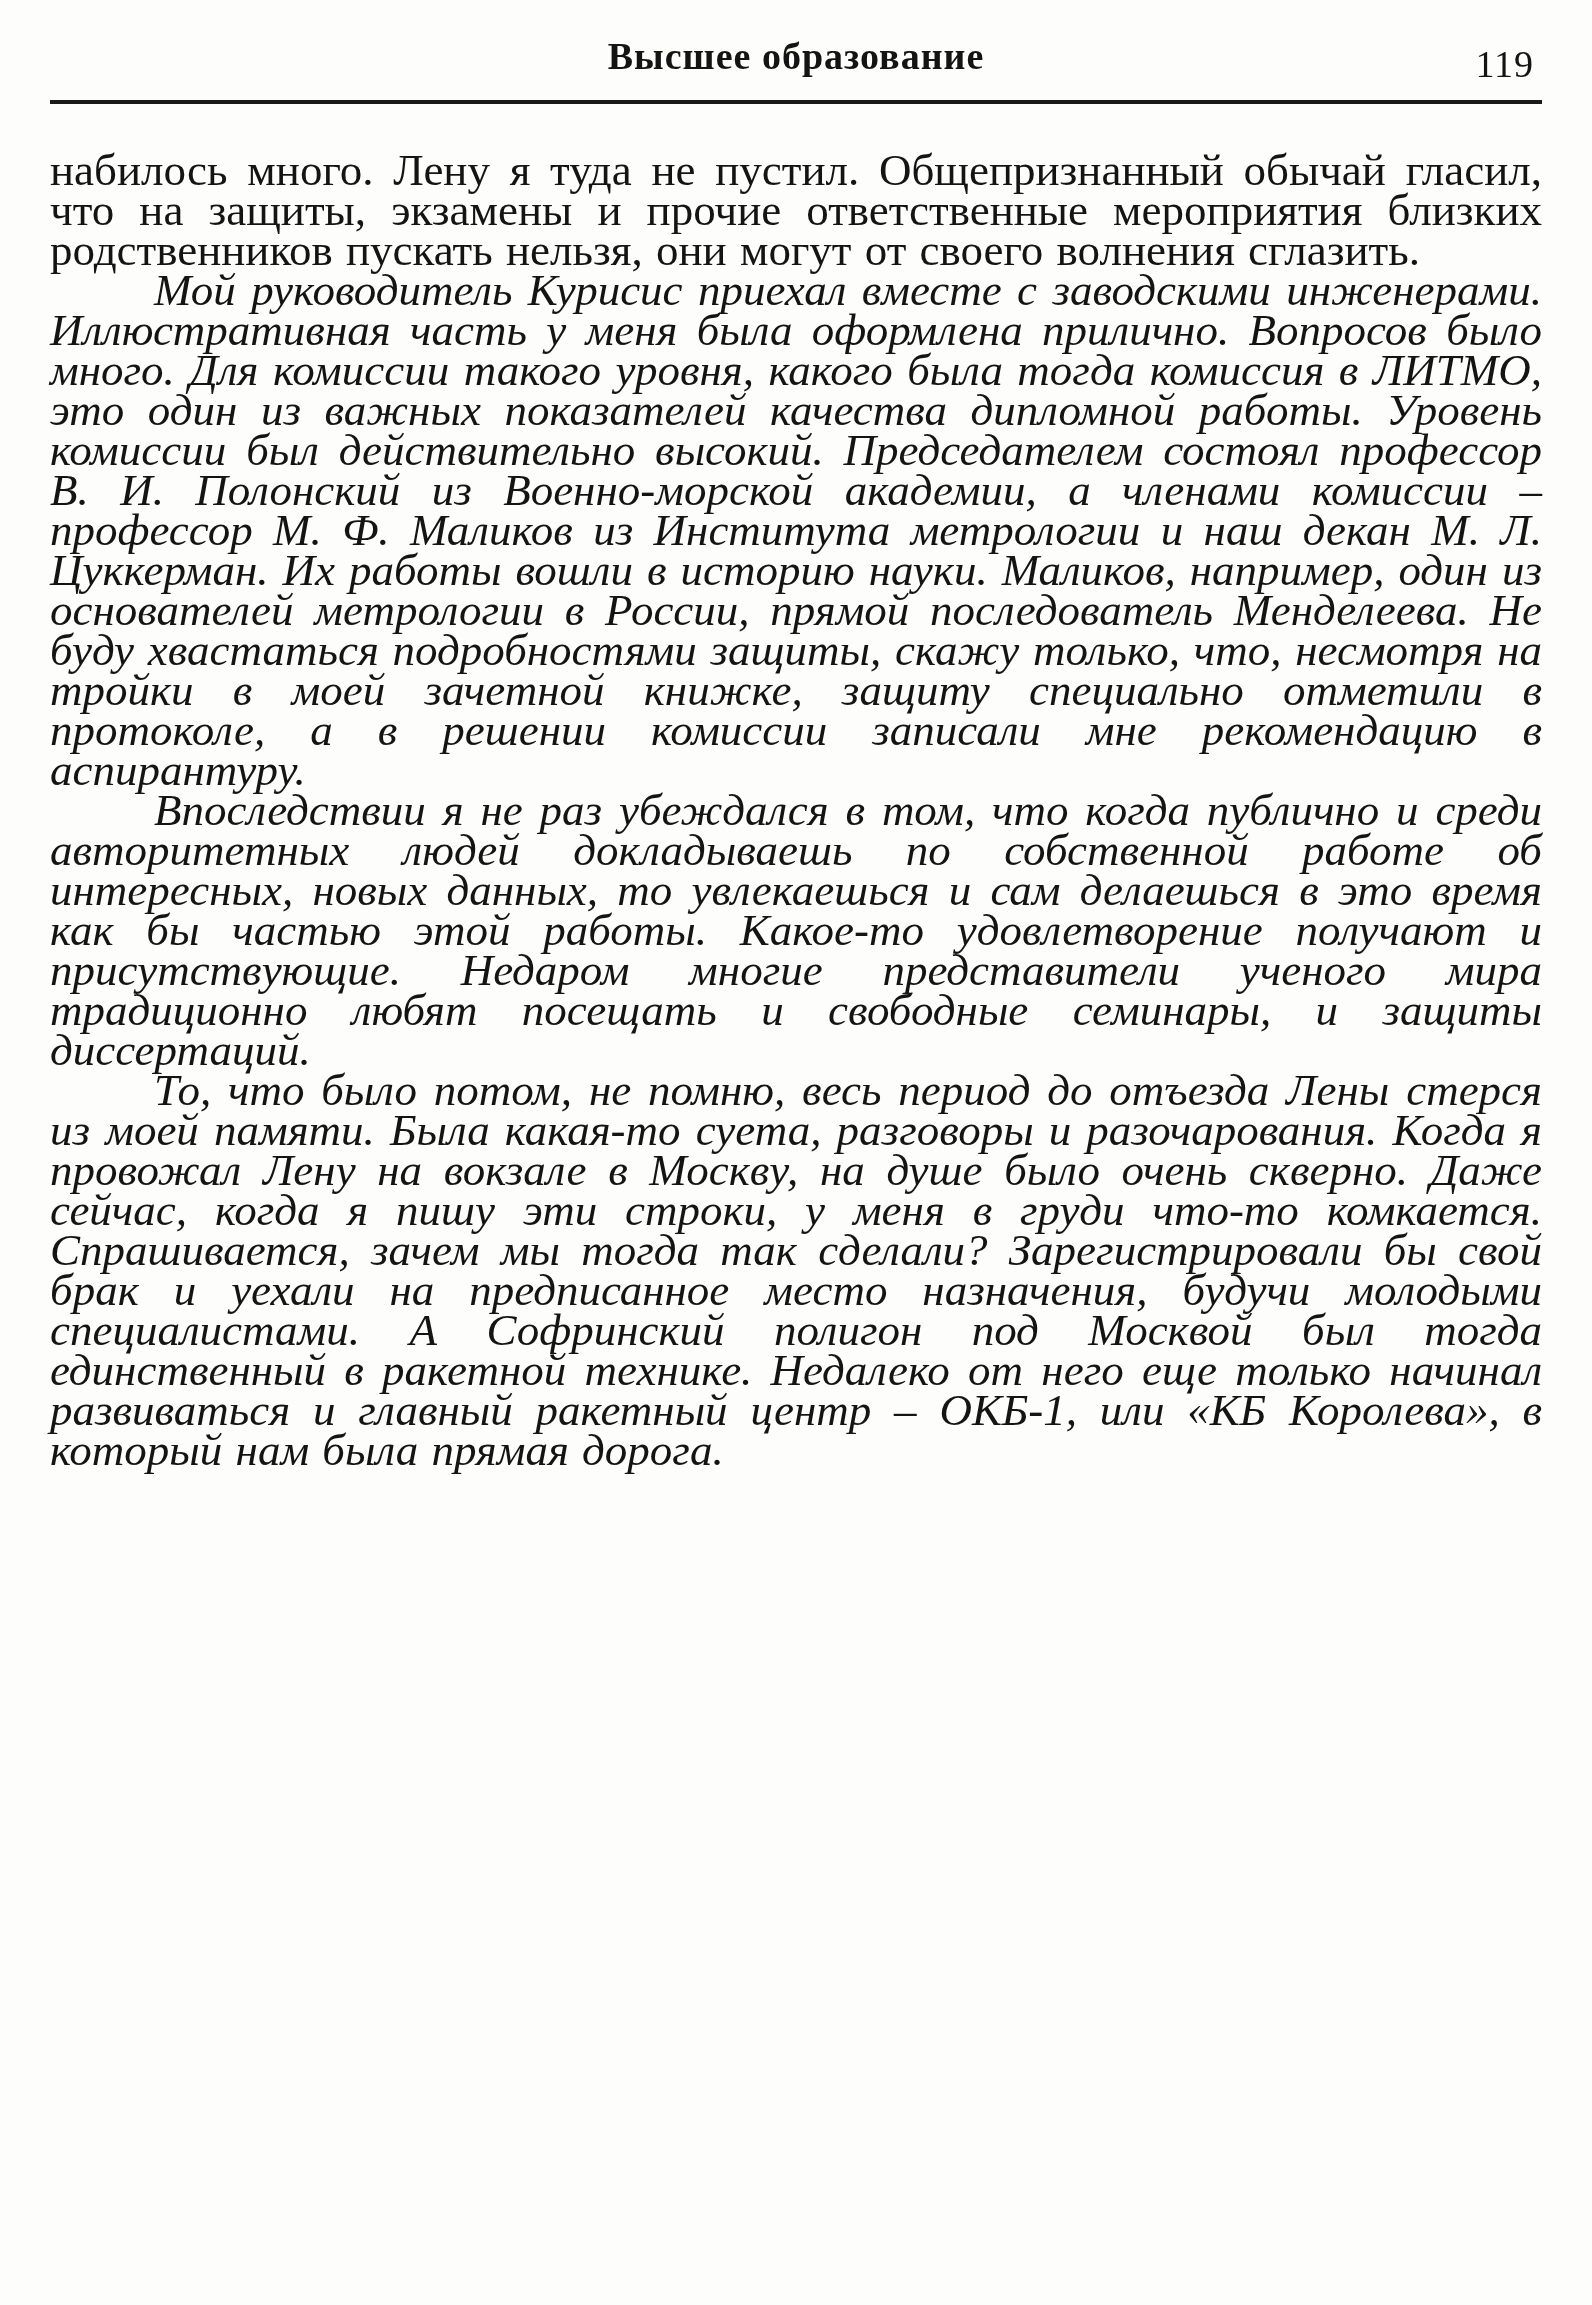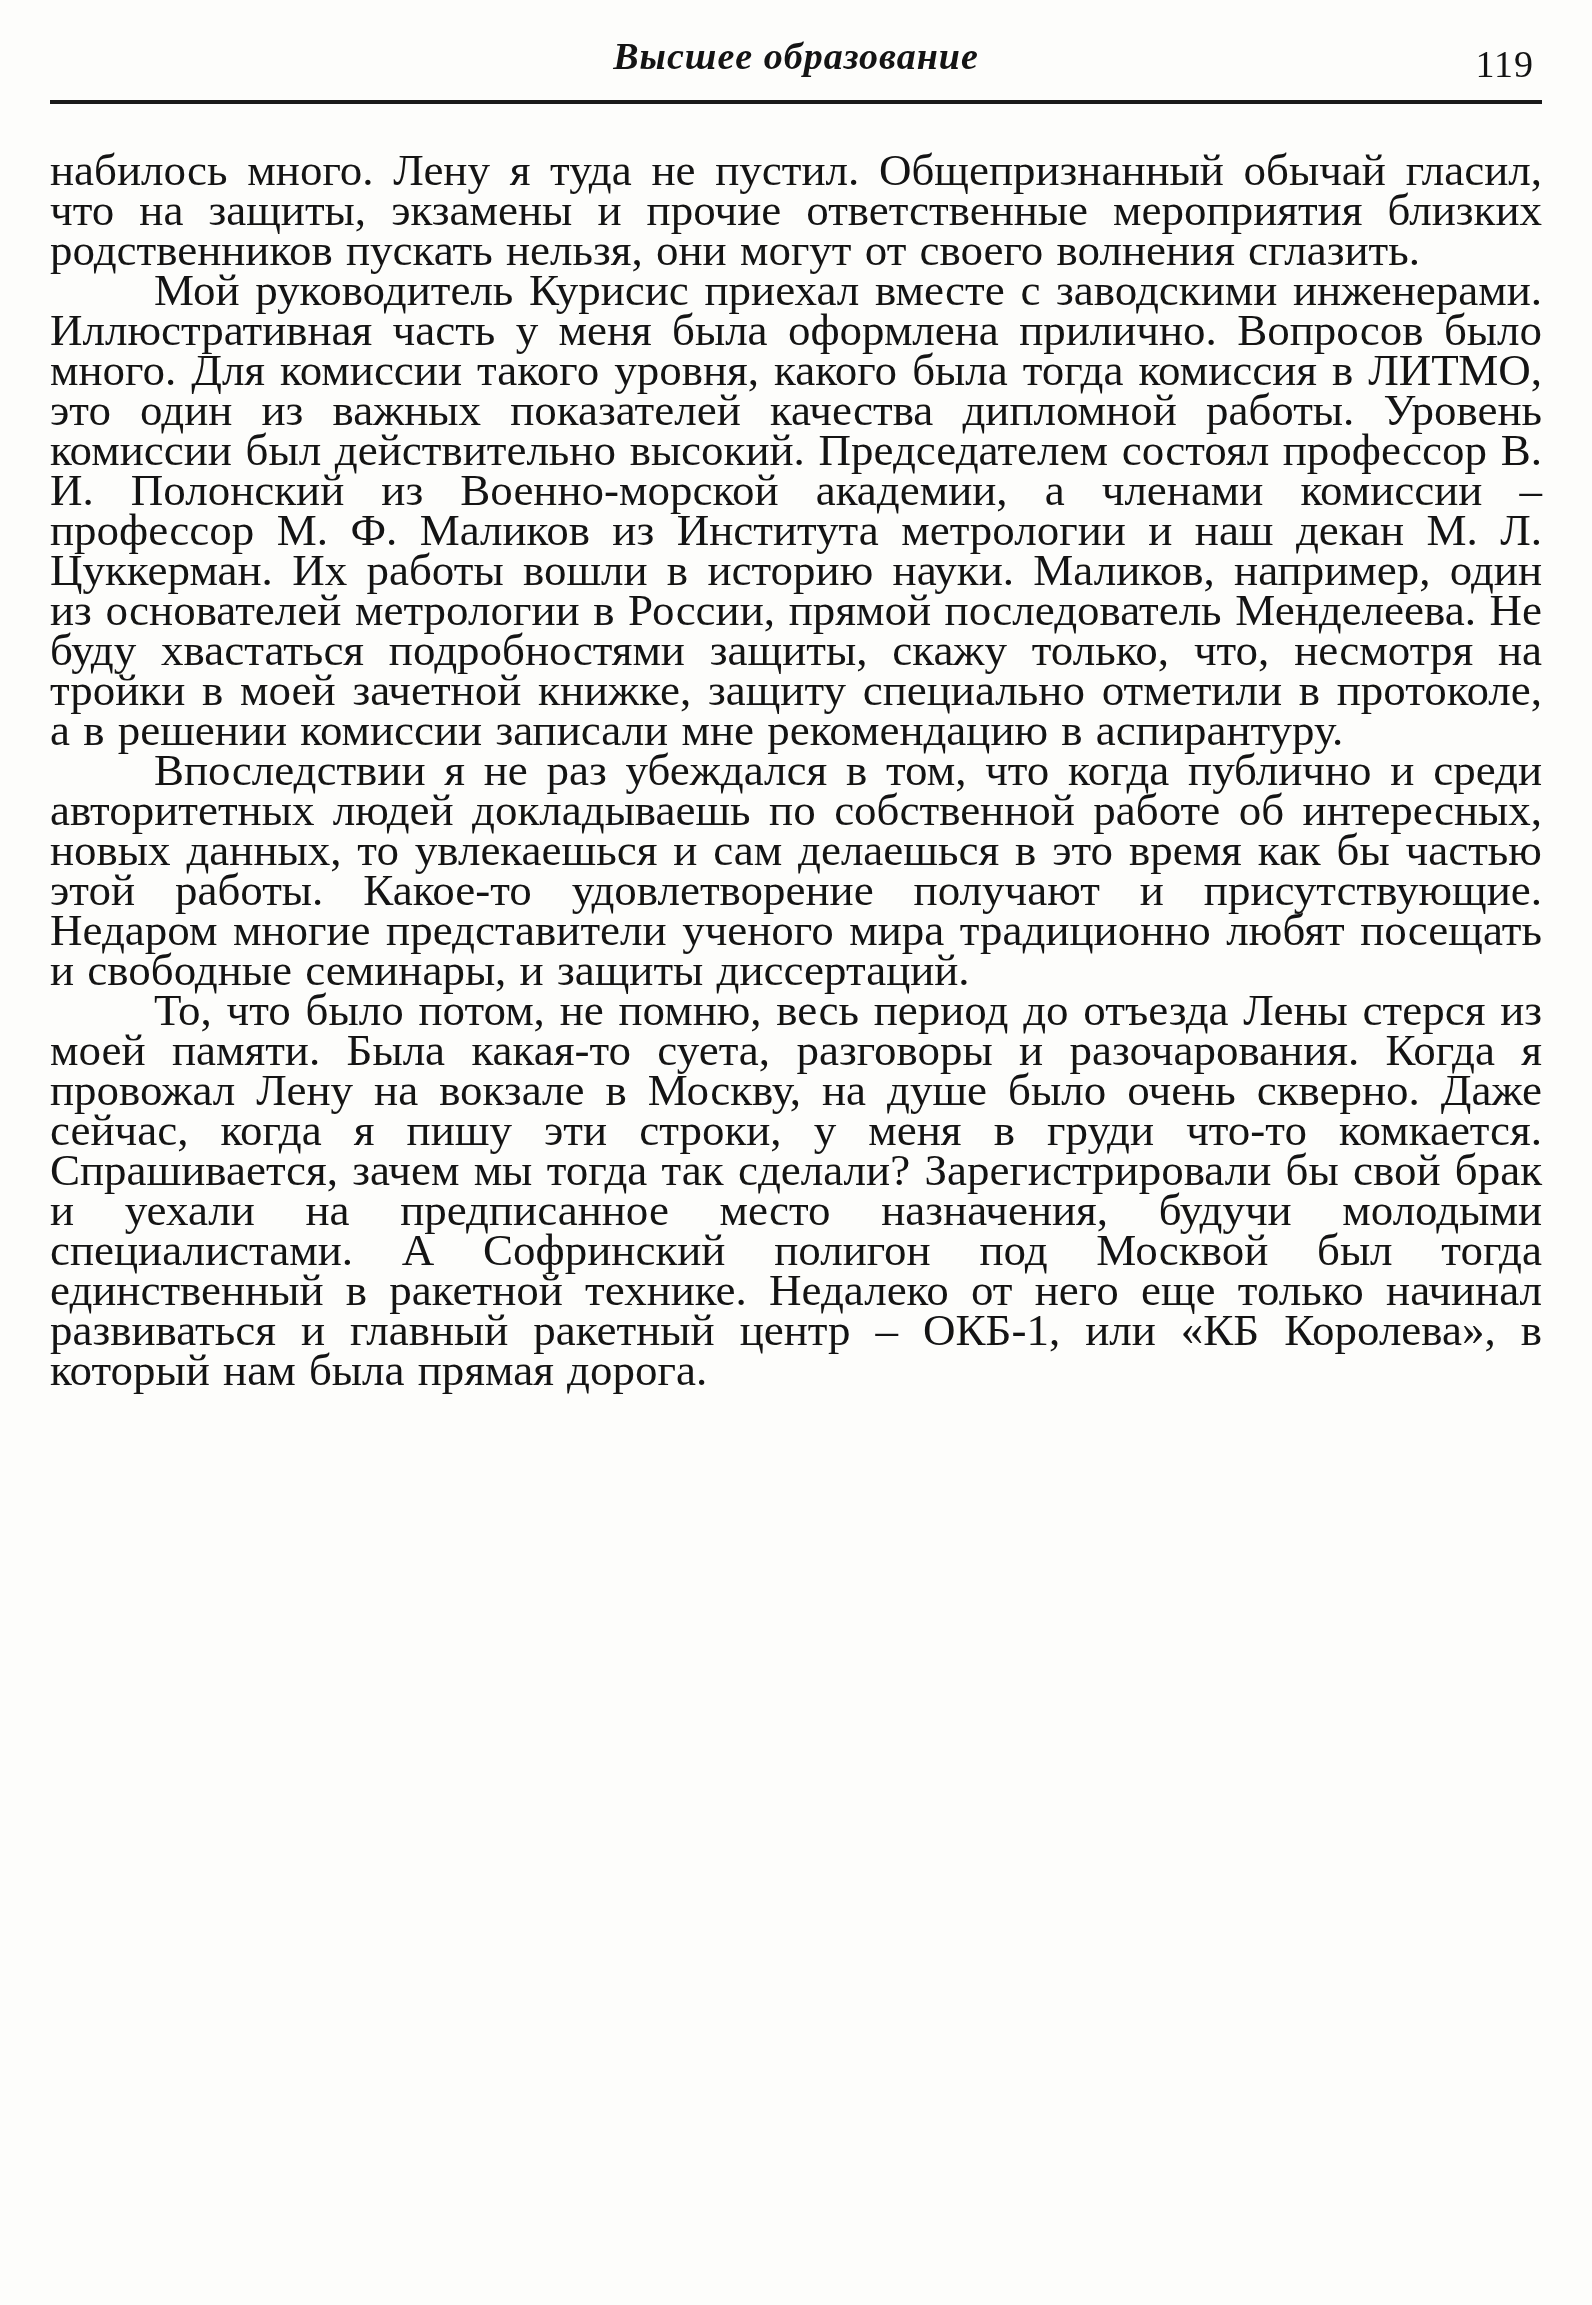--- a/index.html
+++ b/index.html
@@ -28,7 +28,6 @@
     left: 0;
     right: 0;
     text-align: center;
-    font-style: italic;
     font-weight: bold;
     font-size: 38px;
     letter-spacing: 1px;

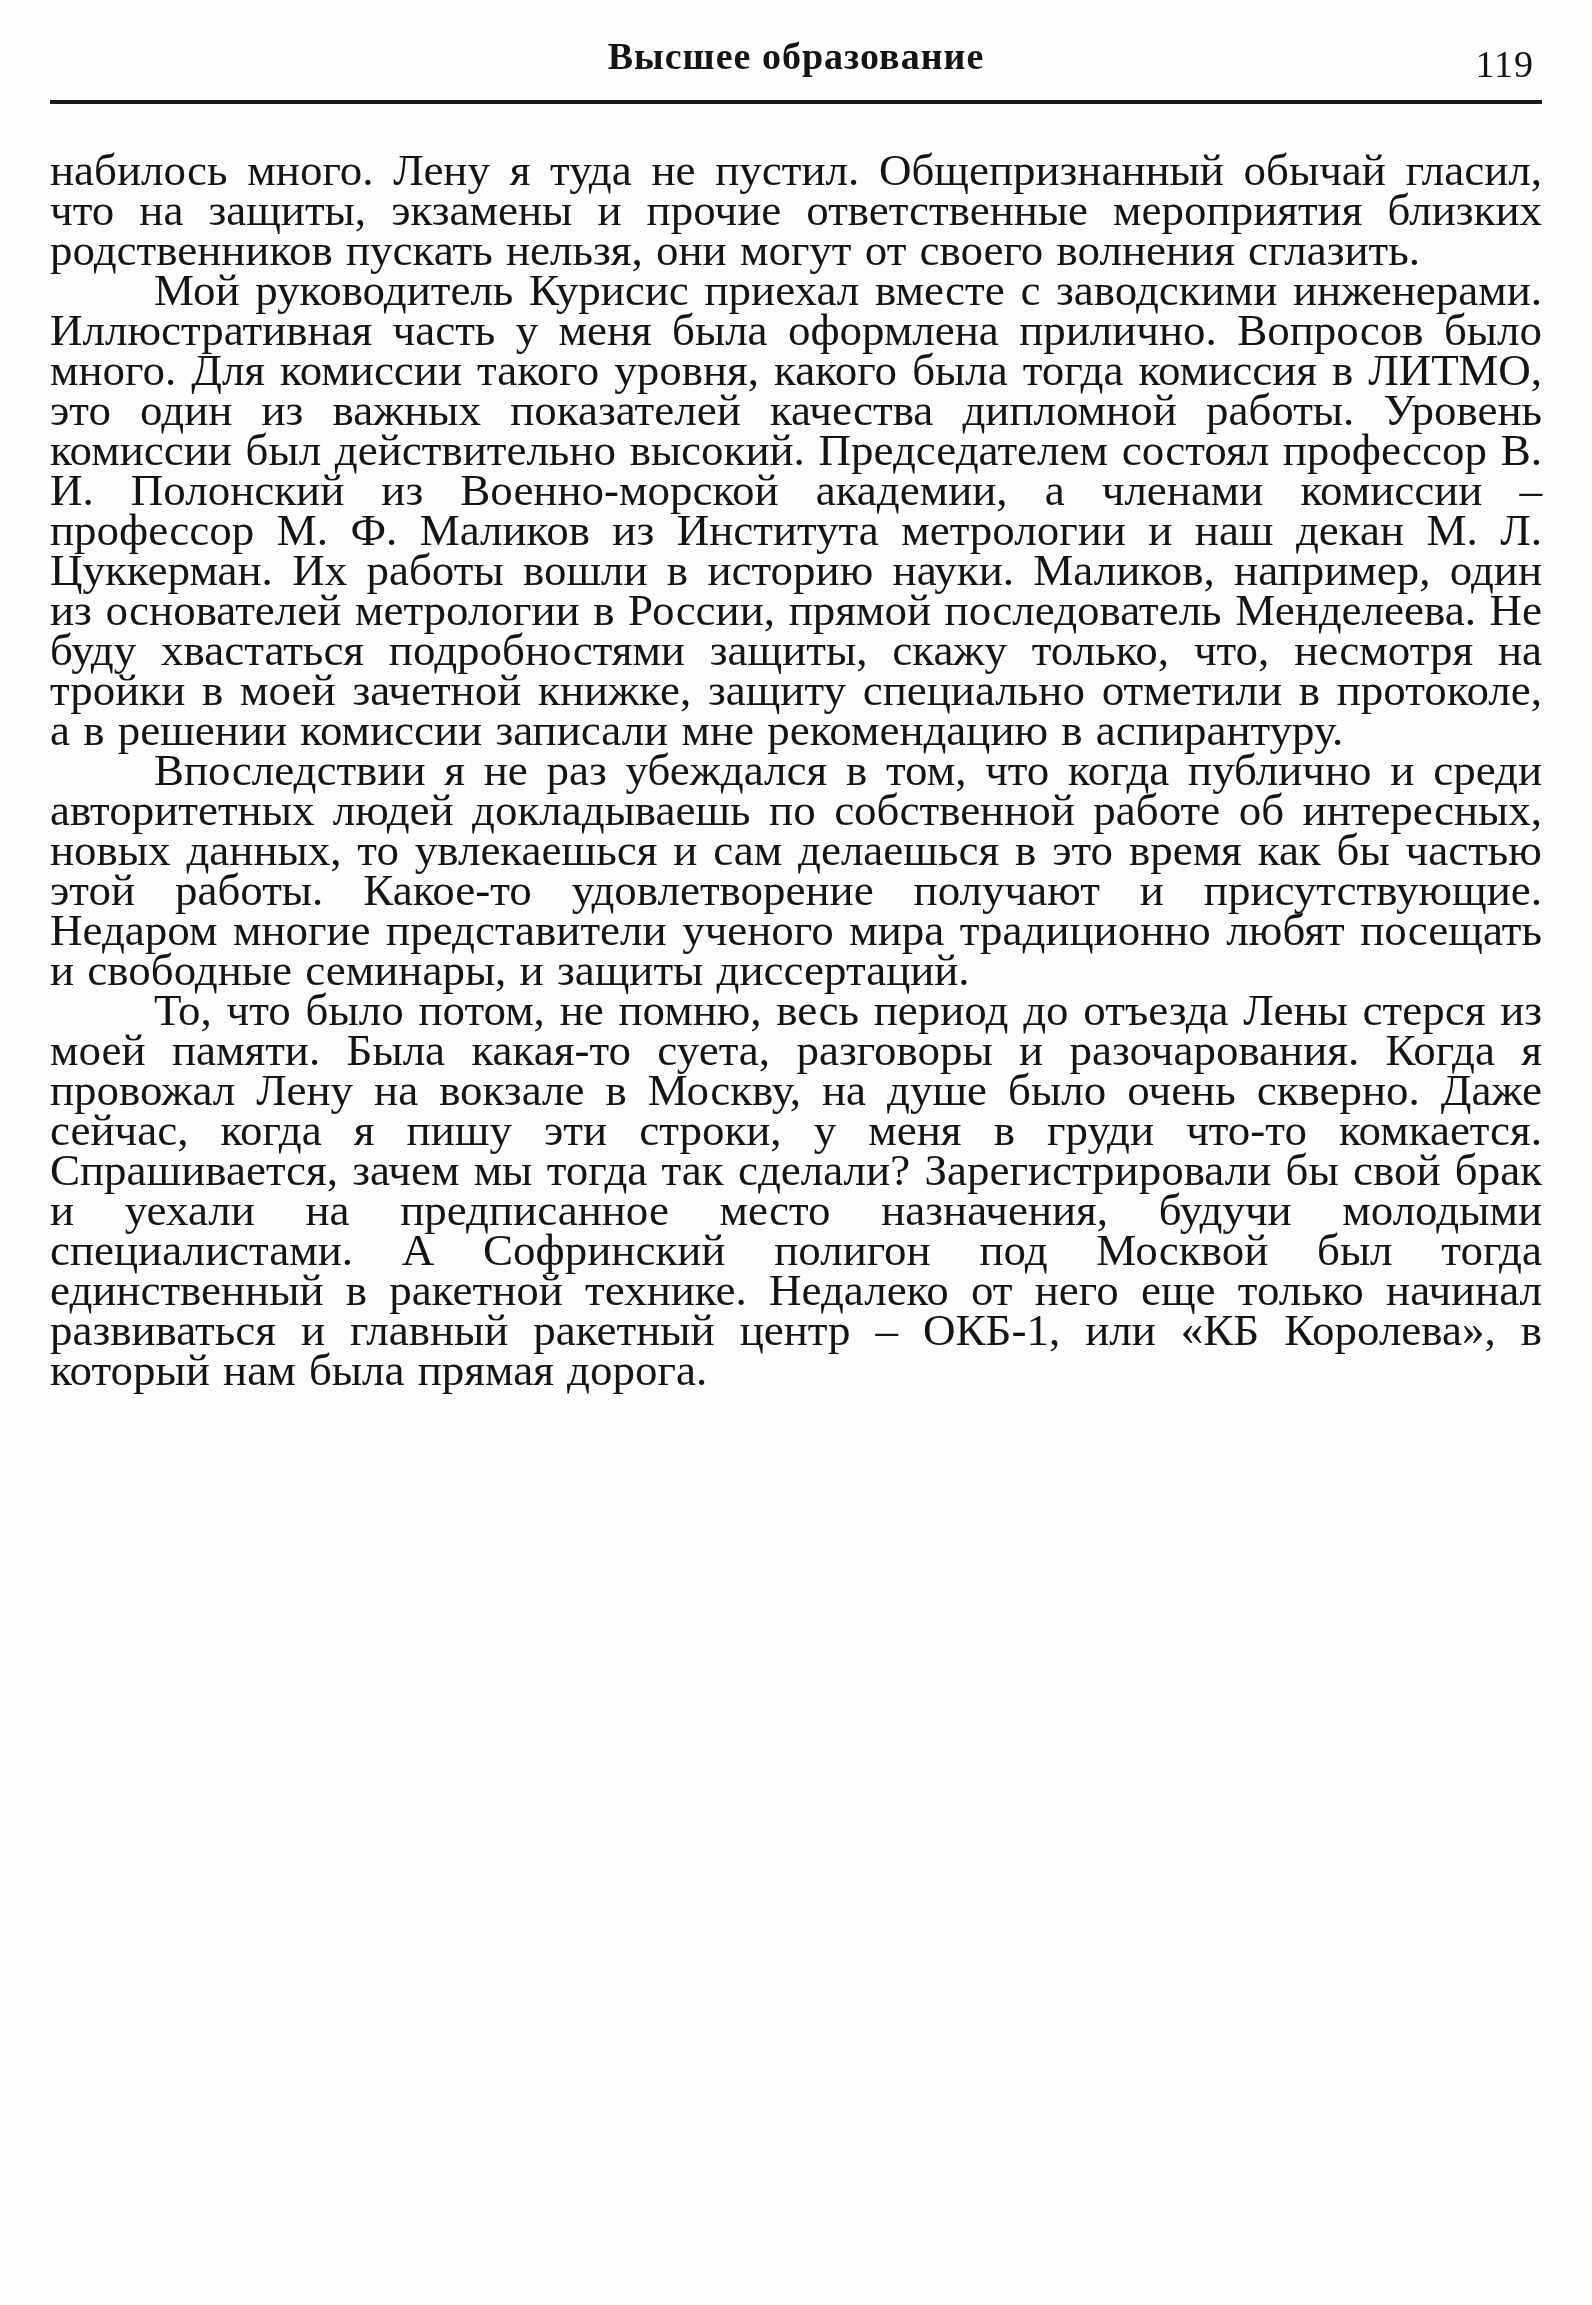--- a/index.html
+++ b/index.html
@@ -58,6 +58,7 @@
   }
   .para.indent {
     text-indent: 104px;
+    font-style: italic;
   }
 </style>
 </head>

